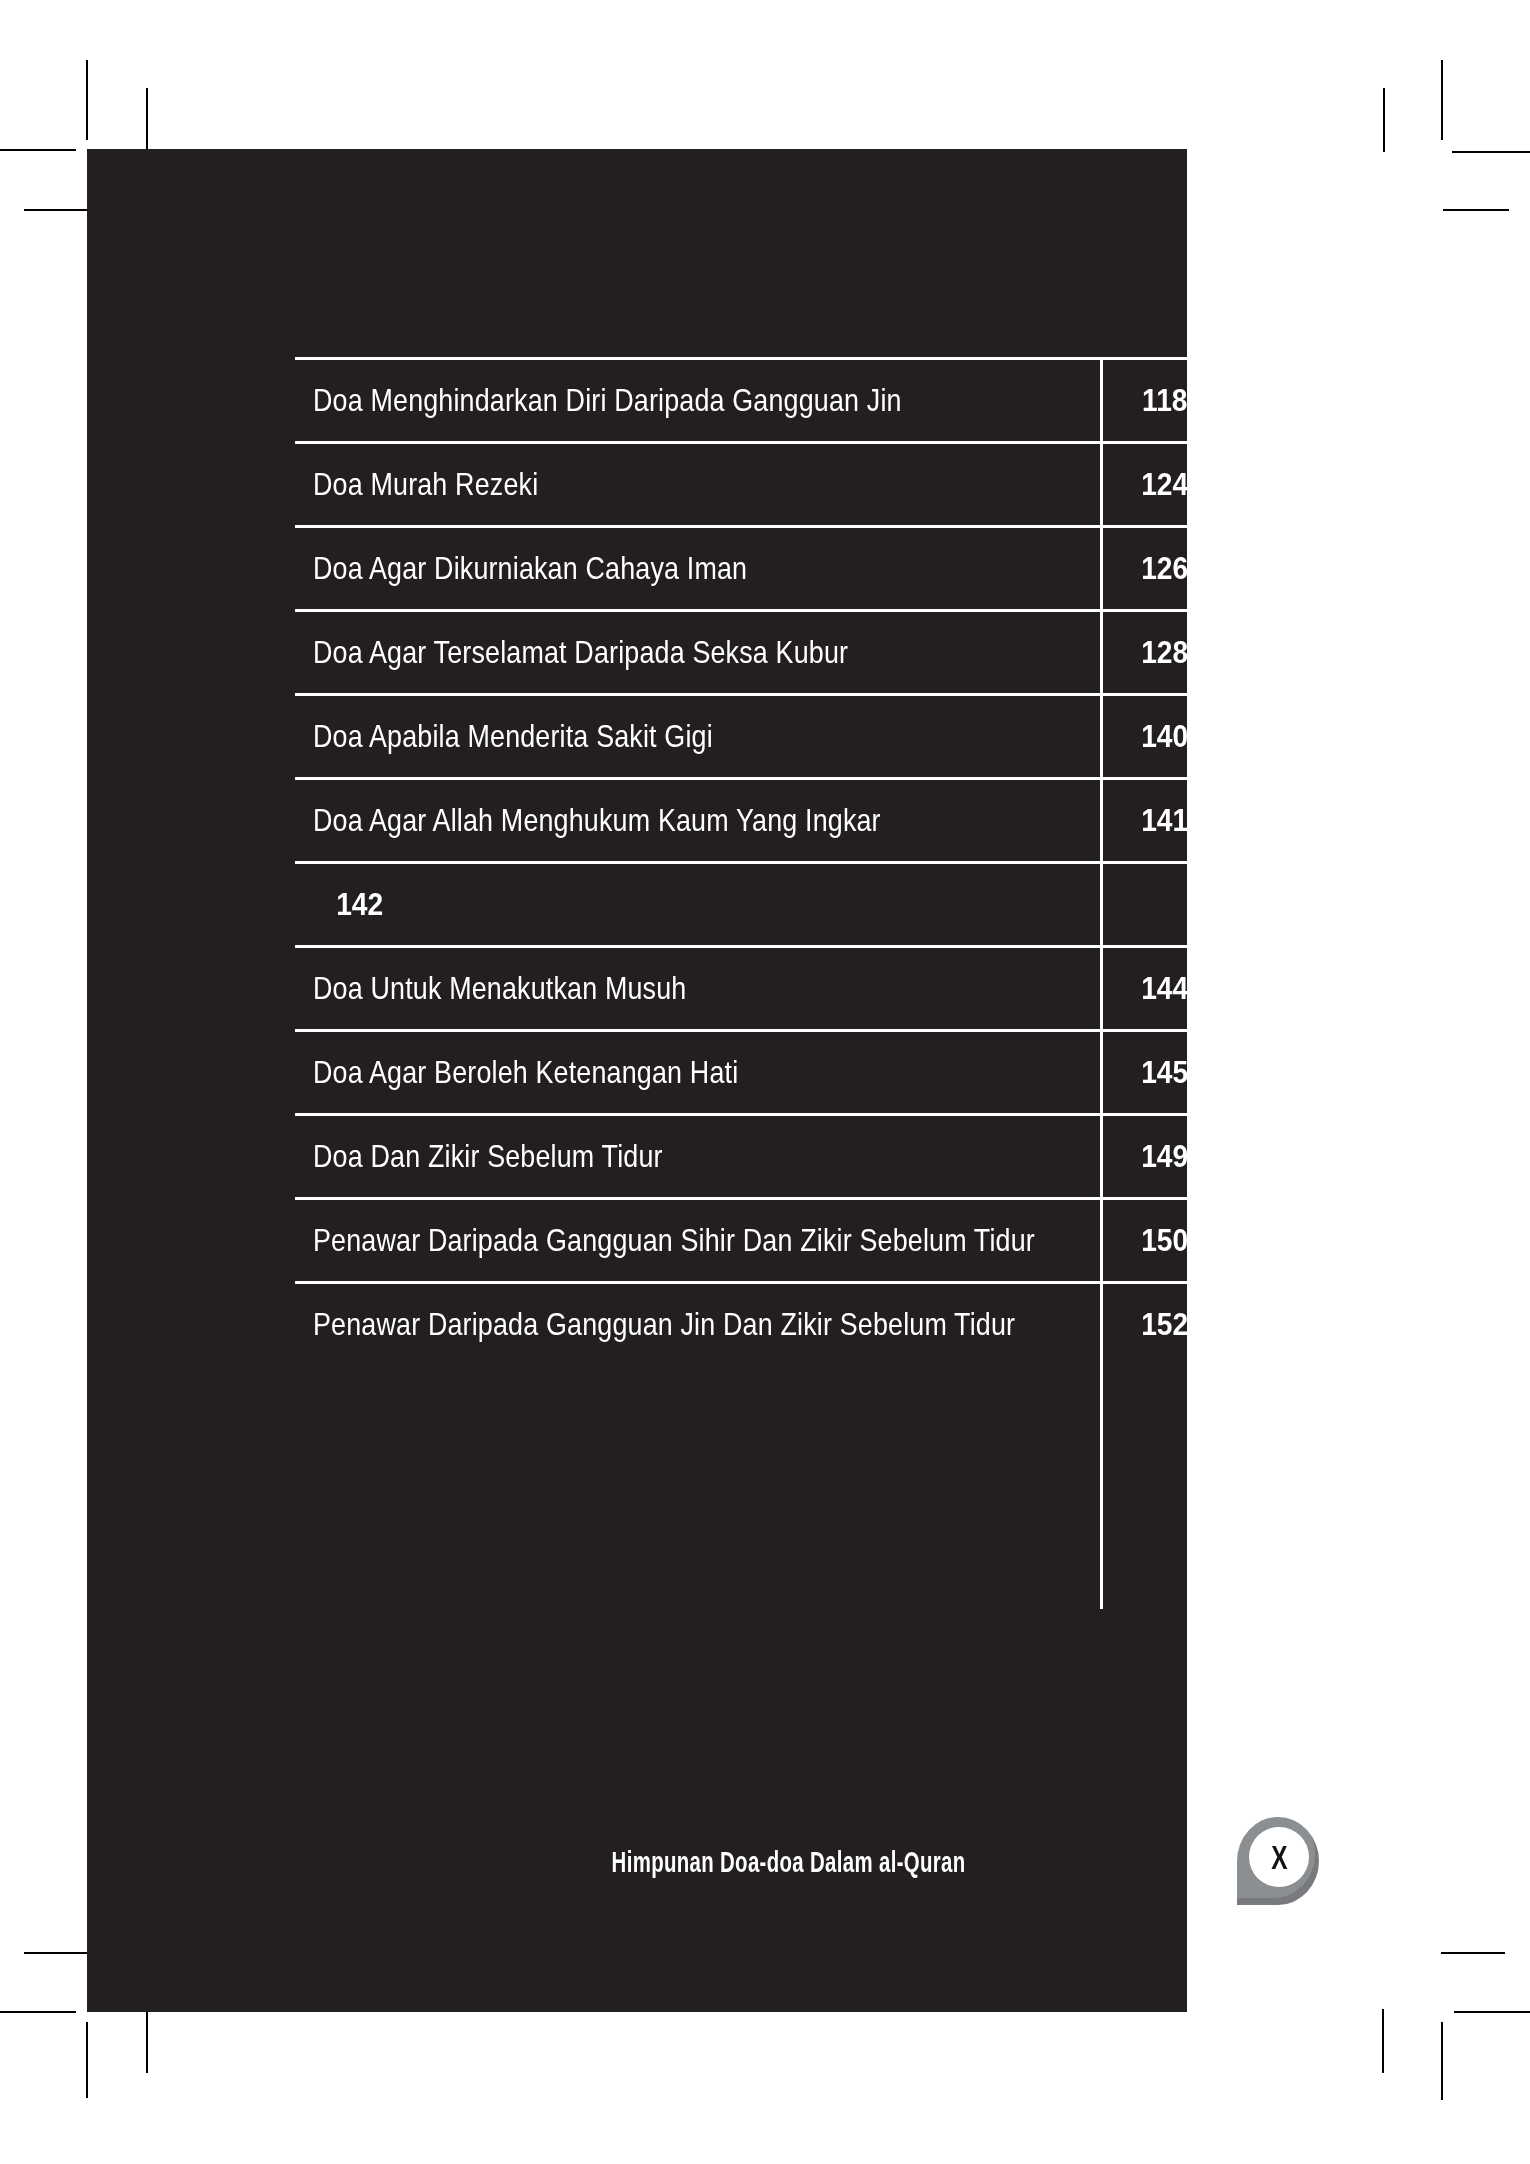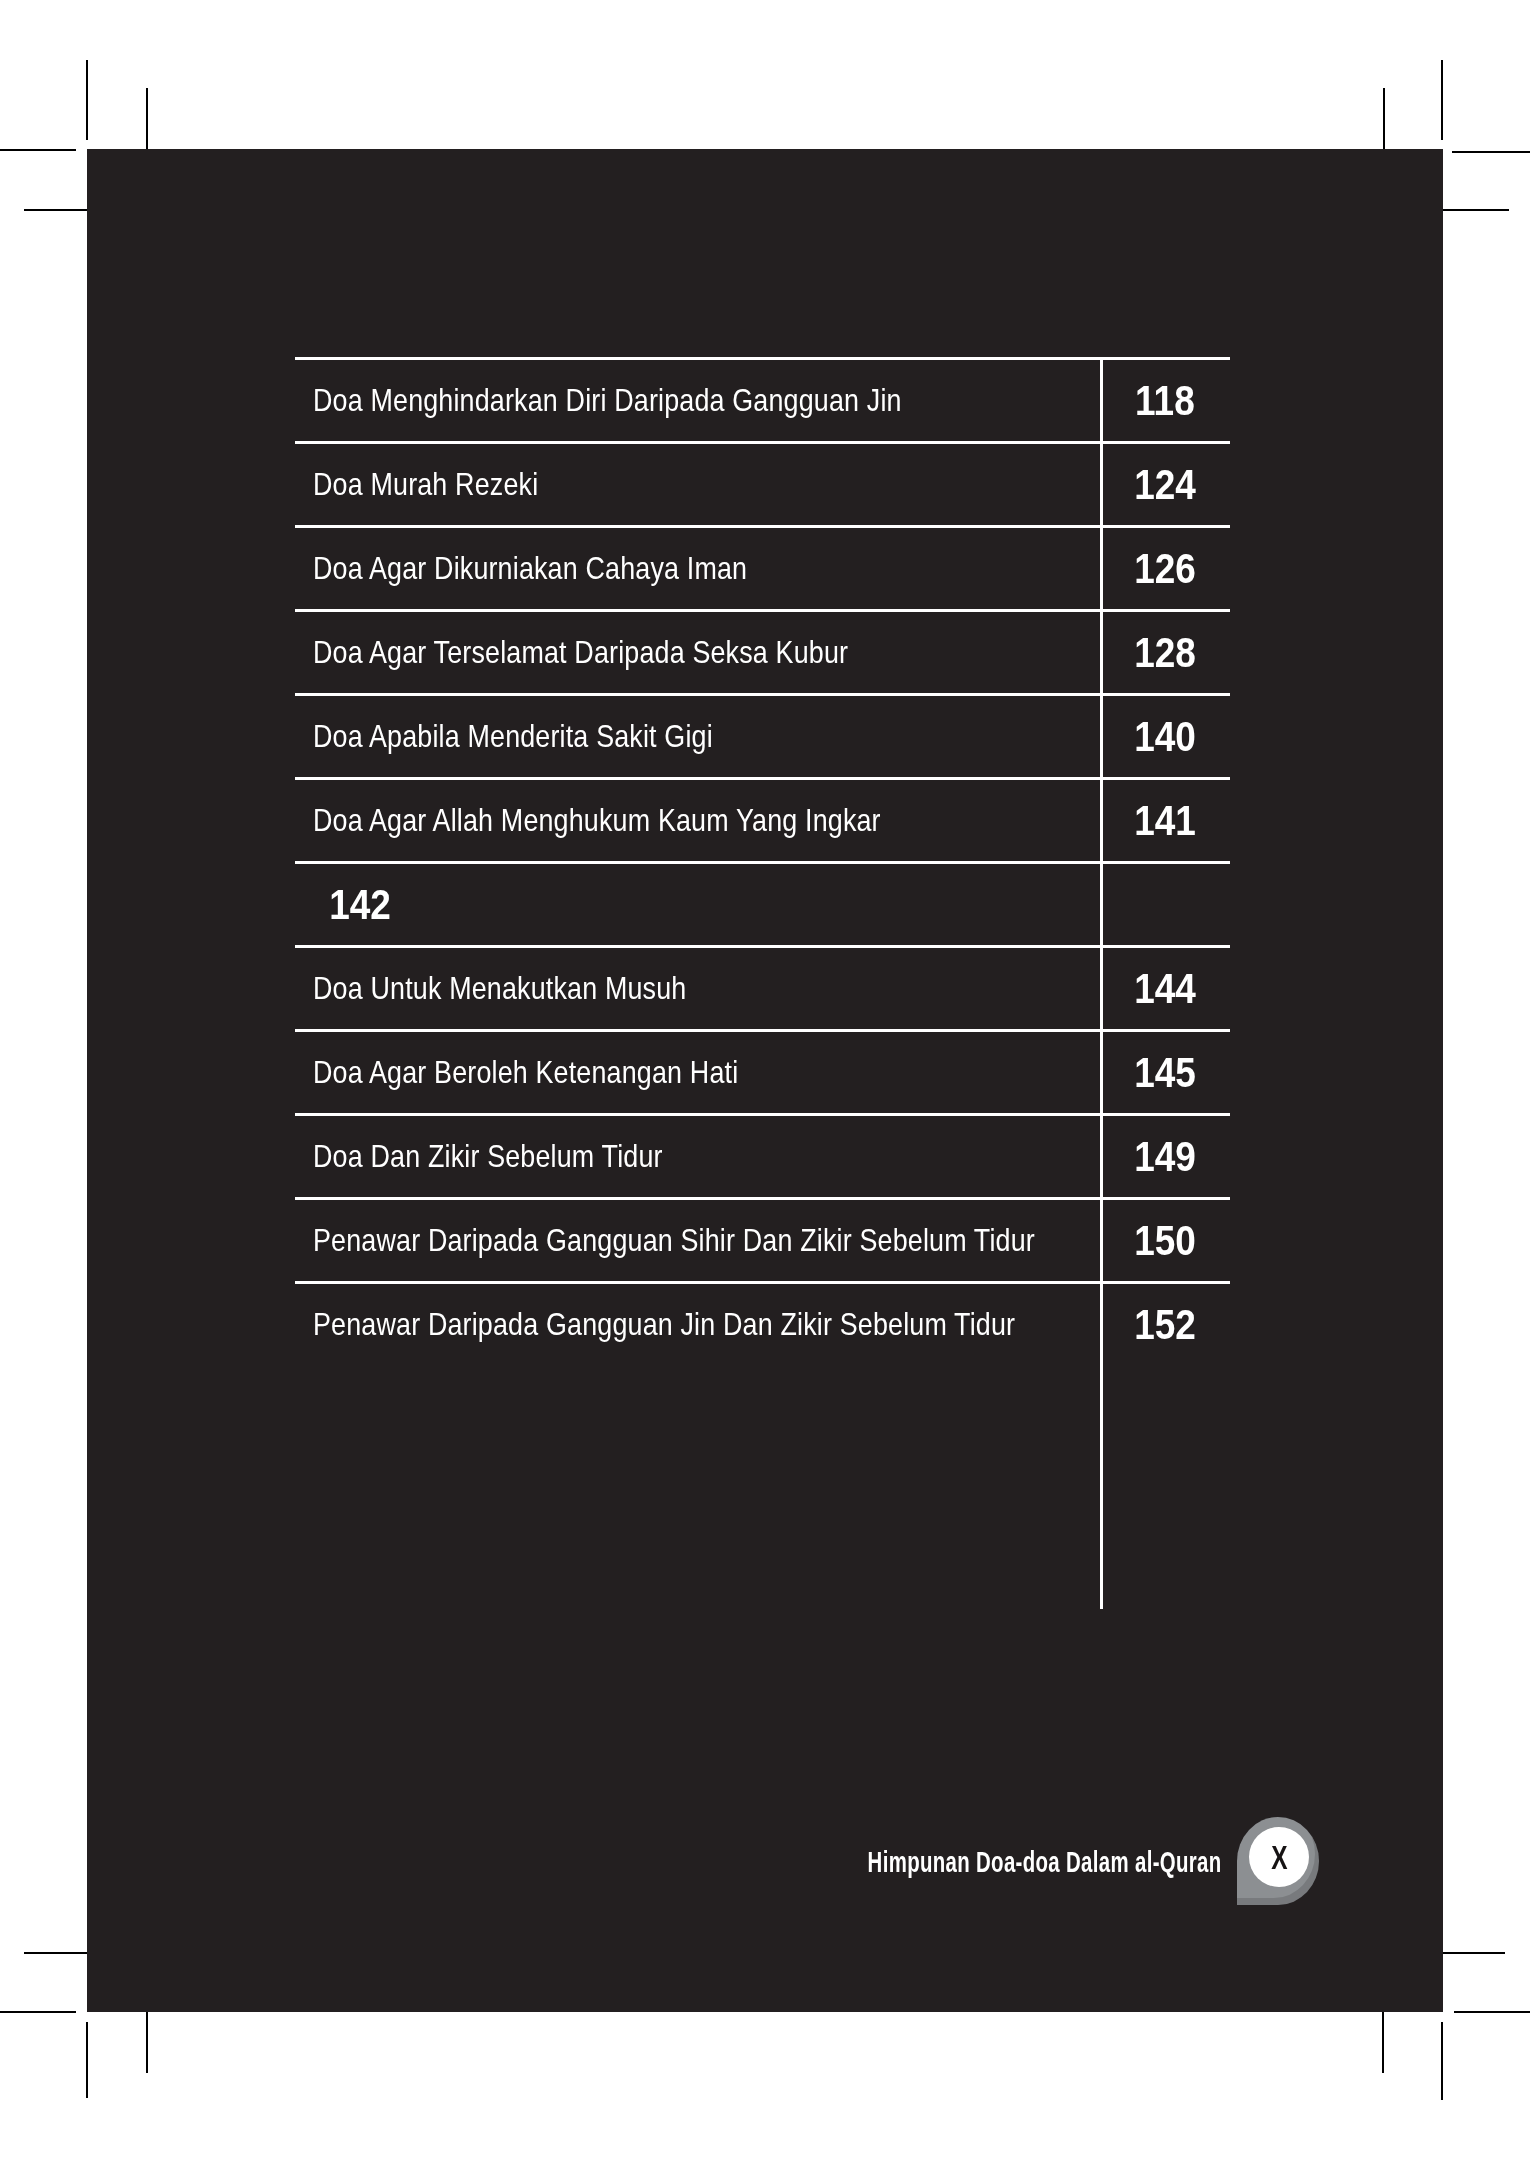--- a/index.html
+++ b/index.html
@@ -19,7 +19,7 @@
   .page {
     position: absolute;
     left: 87px; top: 149px;
-    width: 1356px; height: 1863px;
+    width: 1100px; height: 1863px;
     background: #231f20;
   }
 

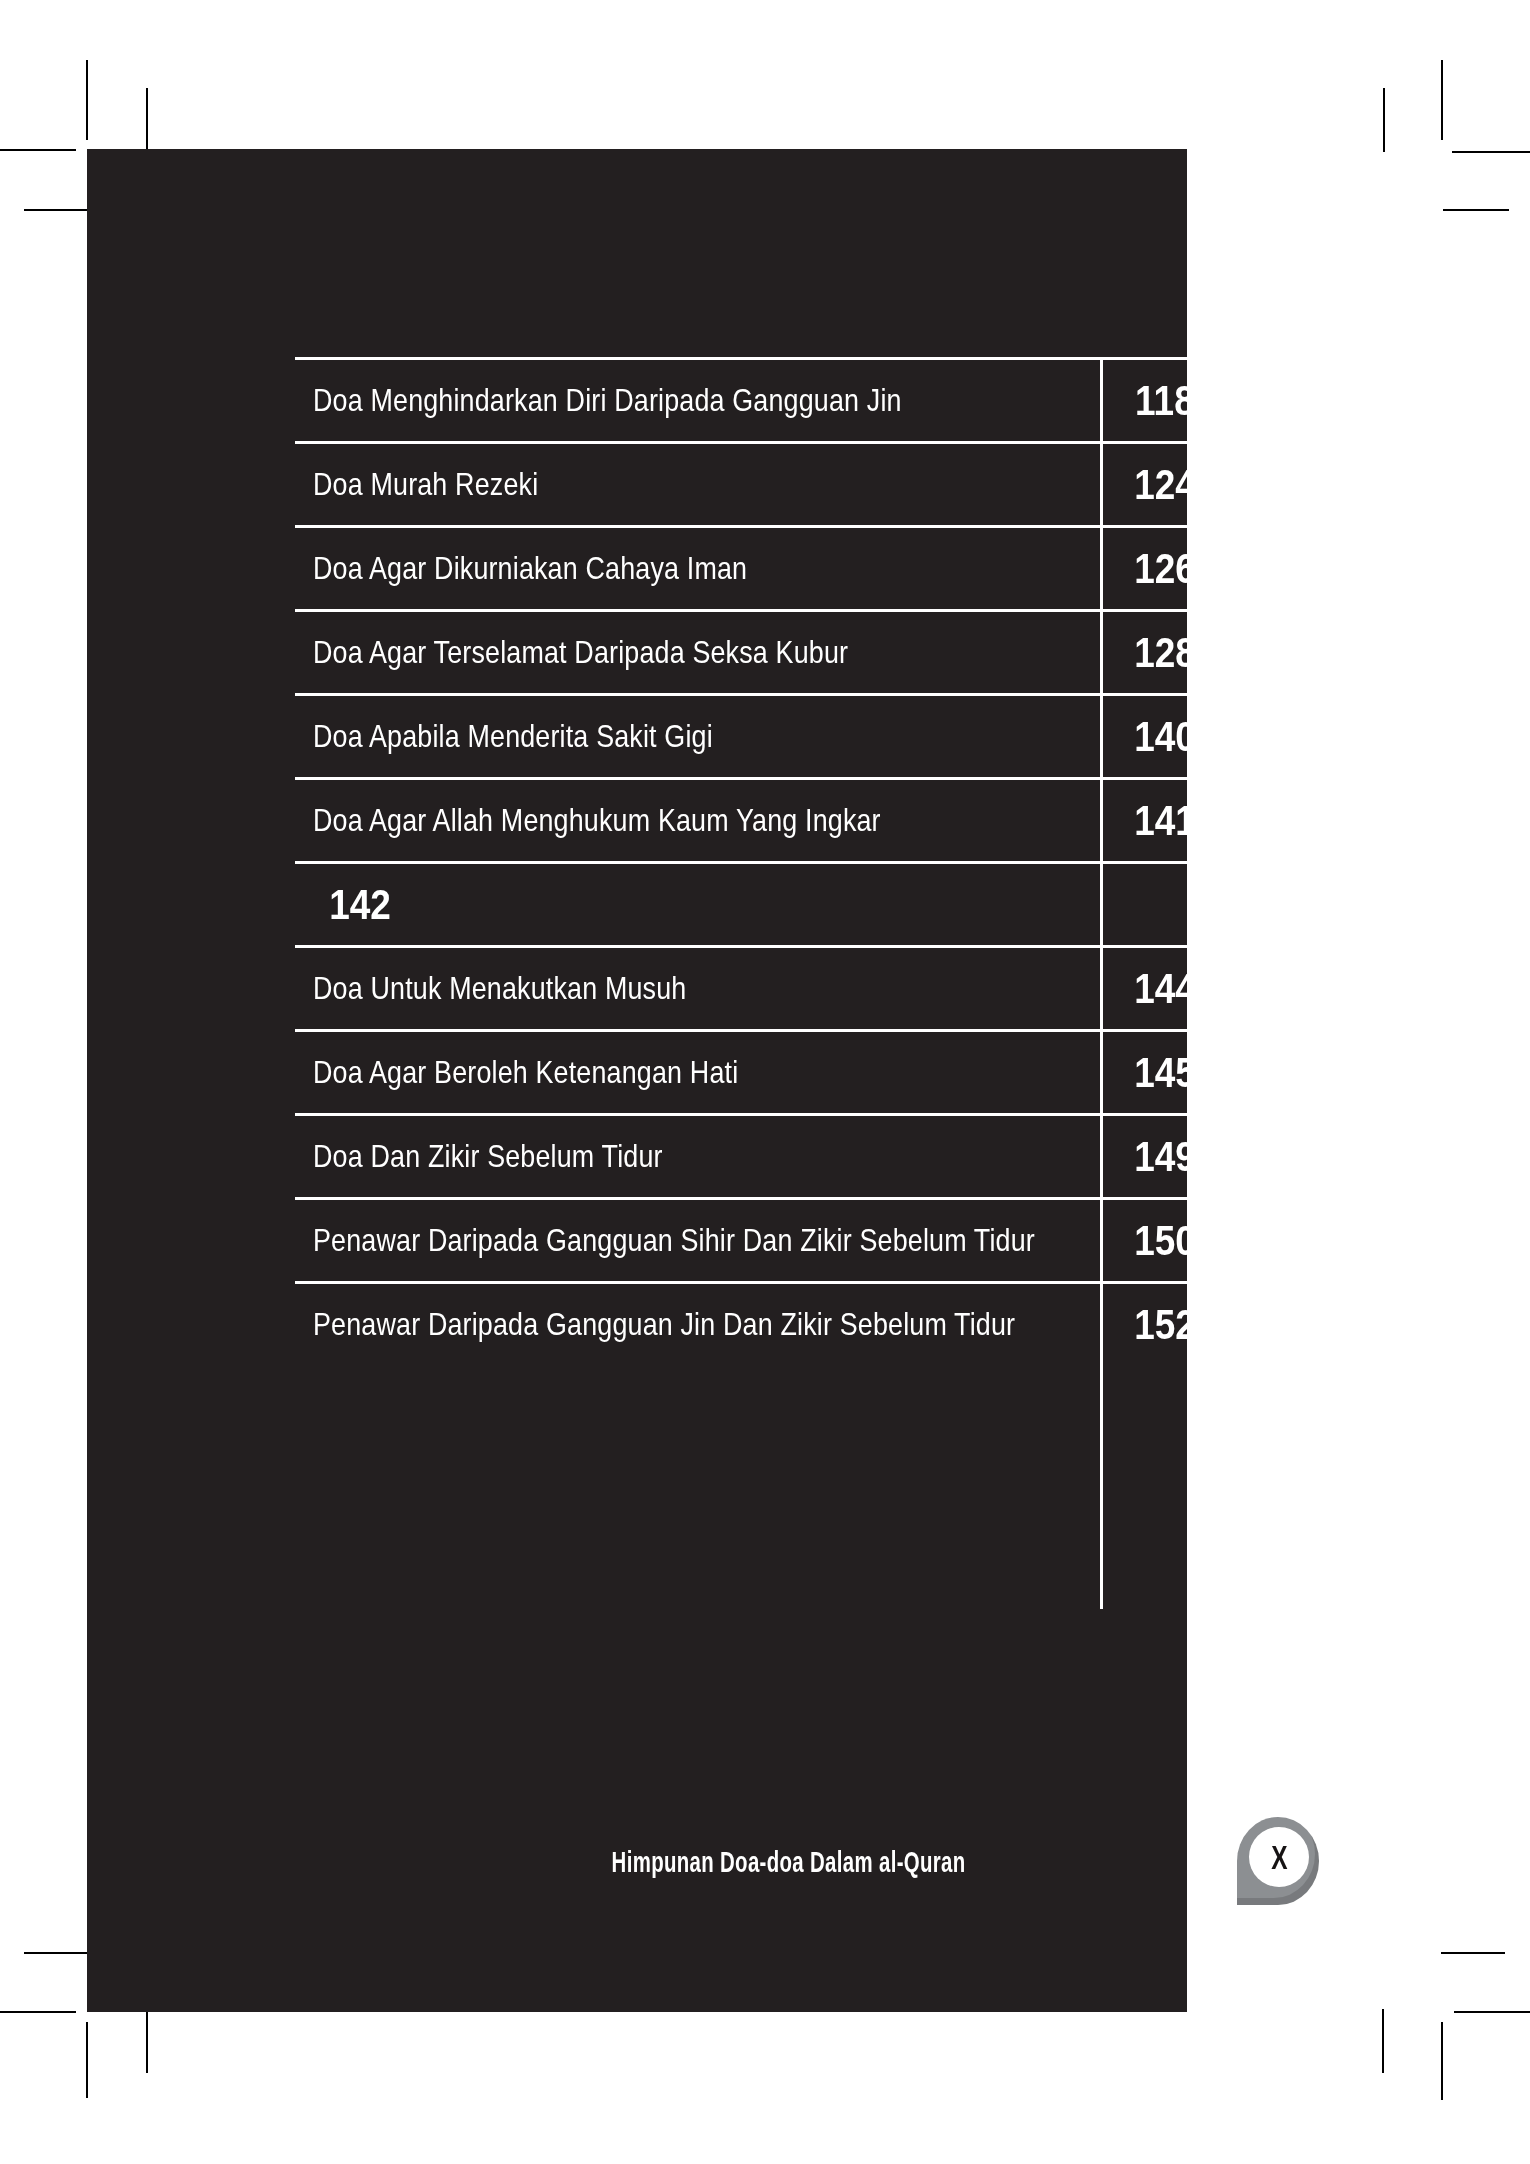--- a/index.html
+++ b/index.html
@@ -54,7 +54,7 @@
     width: 130px;
     text-align: center;
     color: #ffffff;
-    font-size: 42px;
+    font-size: 32px;
     font-weight: 700;
   }
   .toc-page > span {

